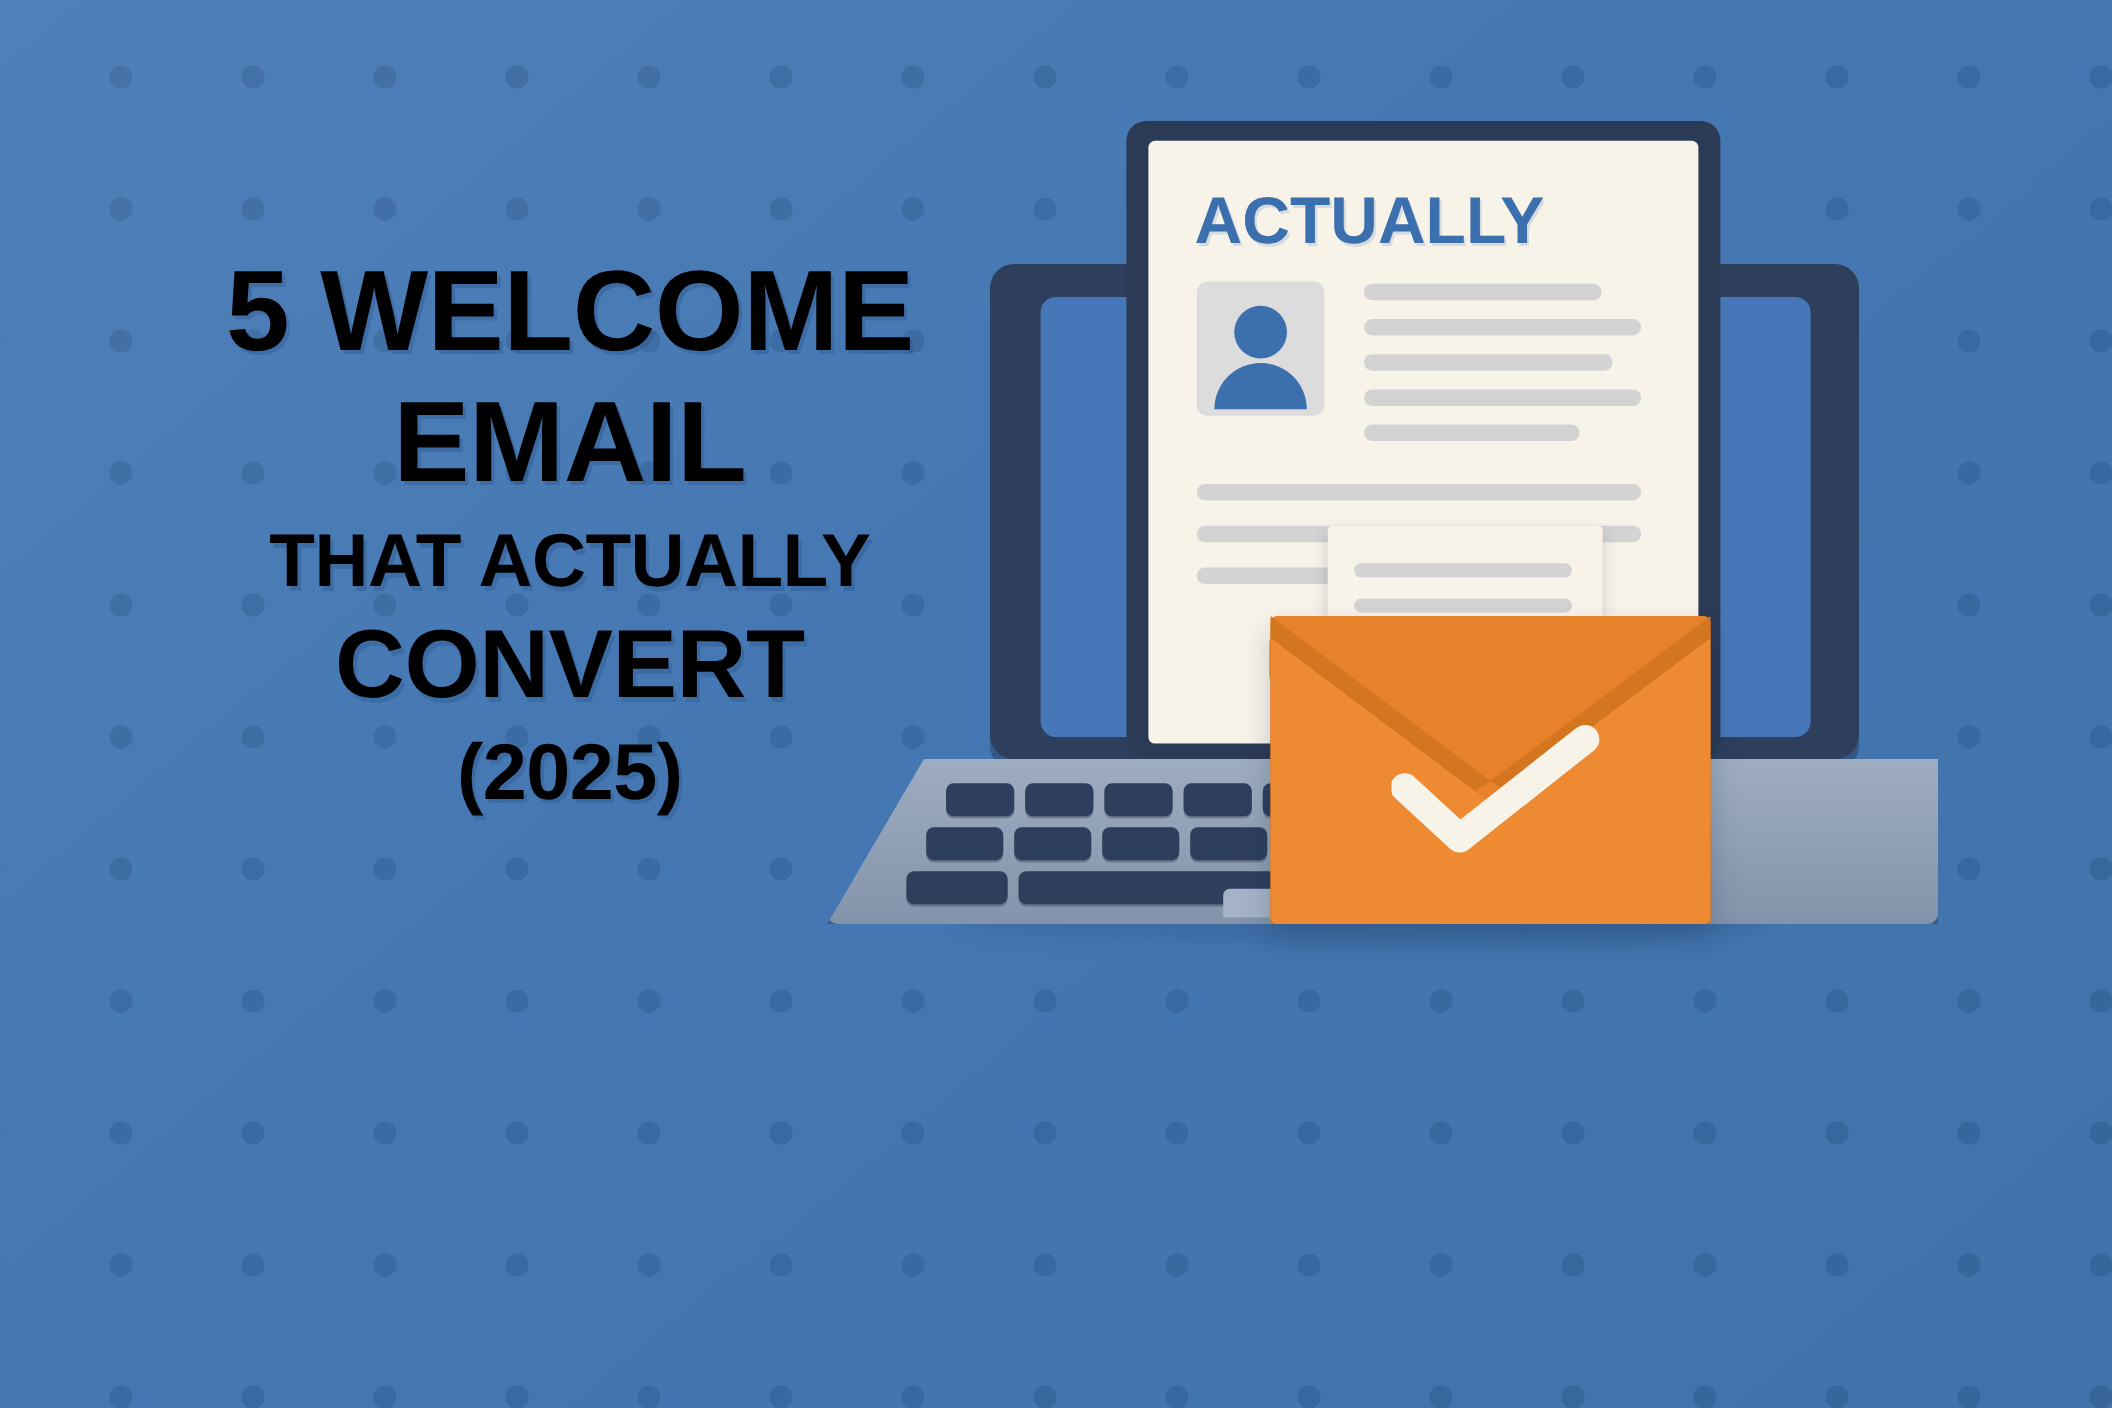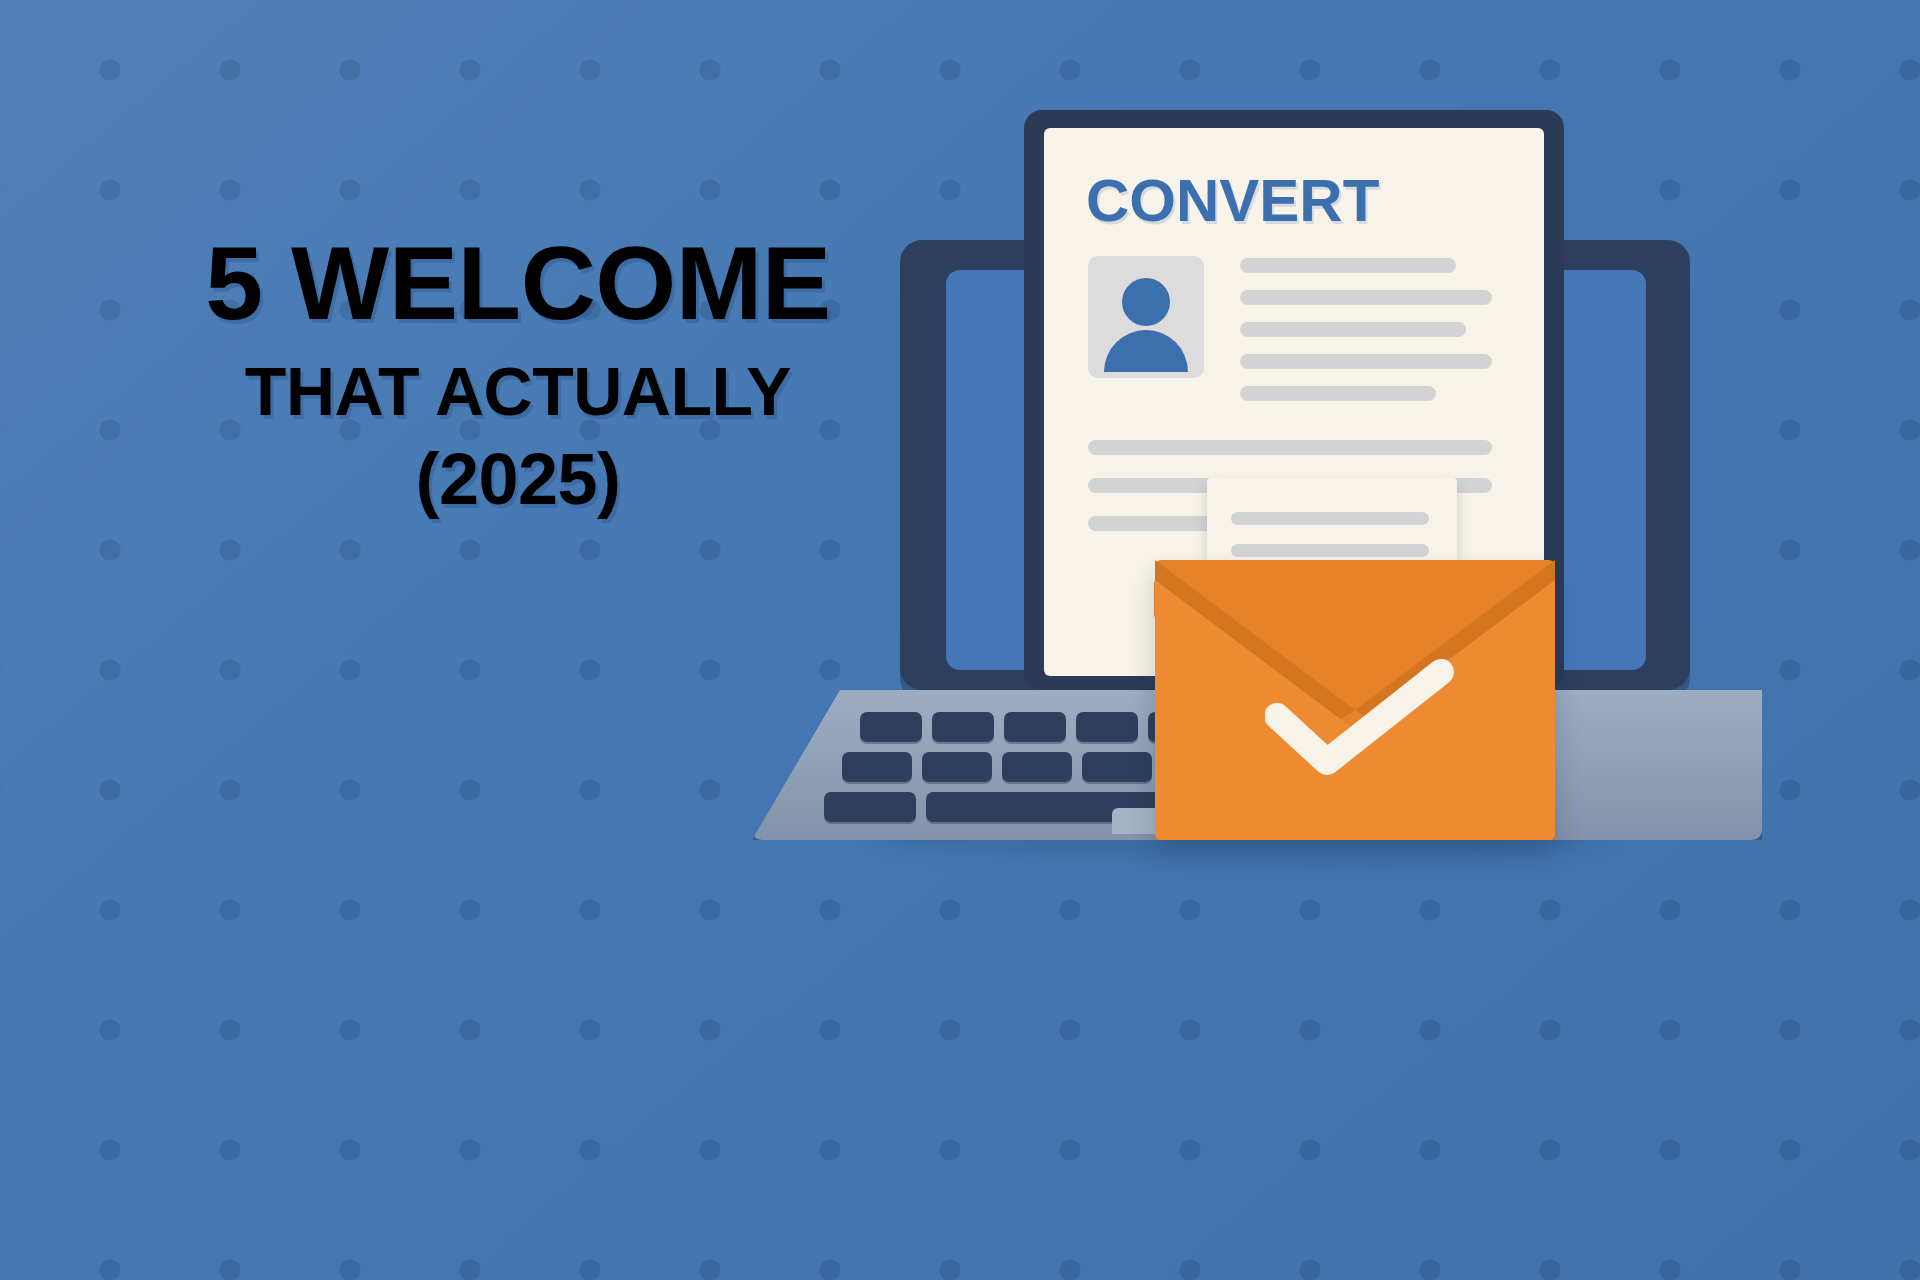--- a/index.html
+++ b/index.html
@@ -183,7 +183,7 @@
     <div class="lid-front"></div>
 
     <div class="screen">
-      <div class="screen-welcome">CONVERT</div>
+      <div class="screen-welcome">ACTUALLY</div>
 
       <div class="avatar-box">
         <div class="avatar-head"></div>

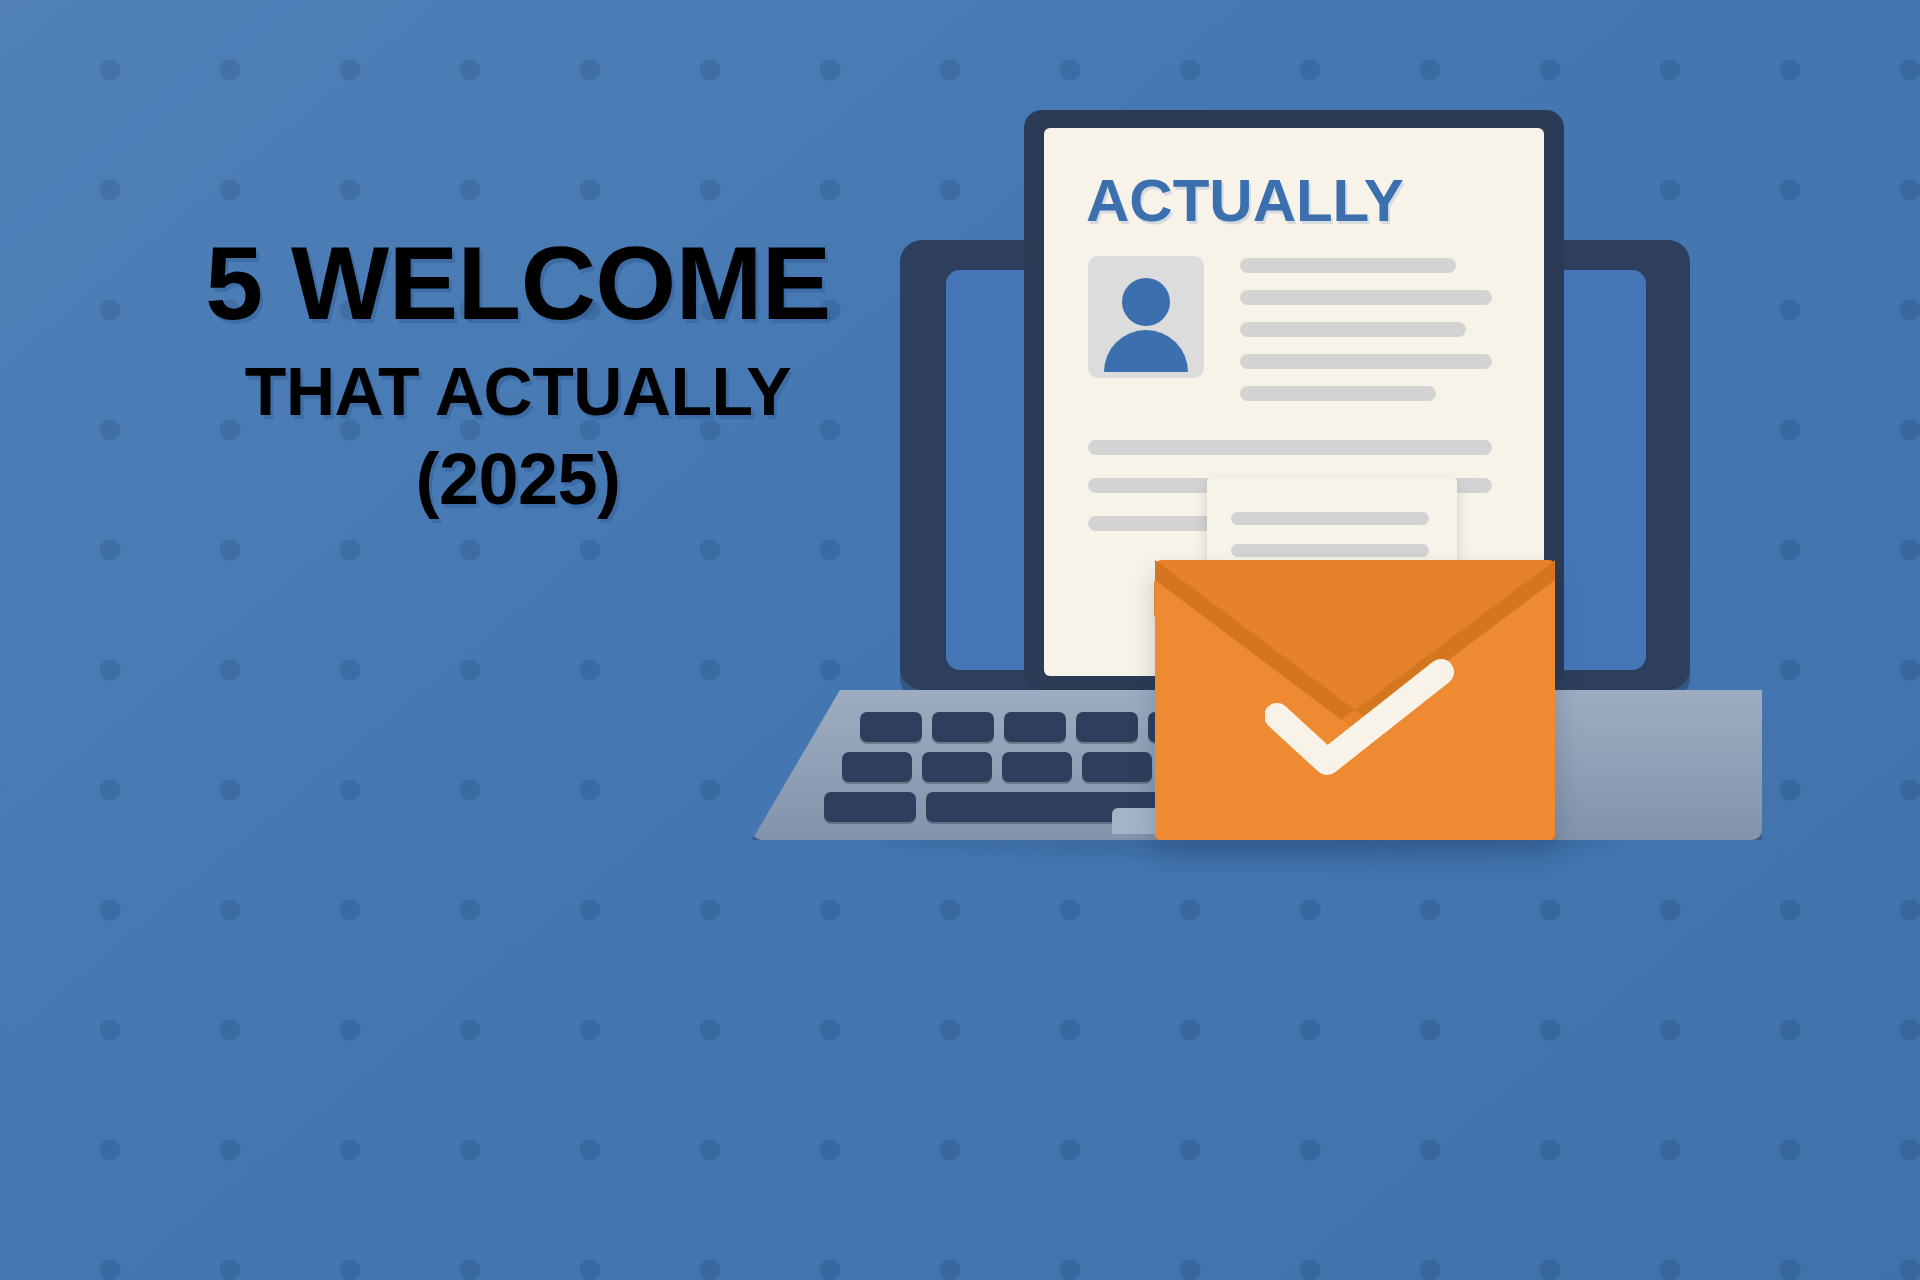--- a/index.html
+++ b/index.html
@@ -168,6 +168,7 @@
 
   <div id="headline">
     <span class="hl hl-1">5 WELCOME</span>
+    <span class="hl hl-2">EMAIL</span>
     <span class="hl hl-4">THAT ACTUALLY</span>
     <span class="hl hl-6">(2025)</span>
   </div>

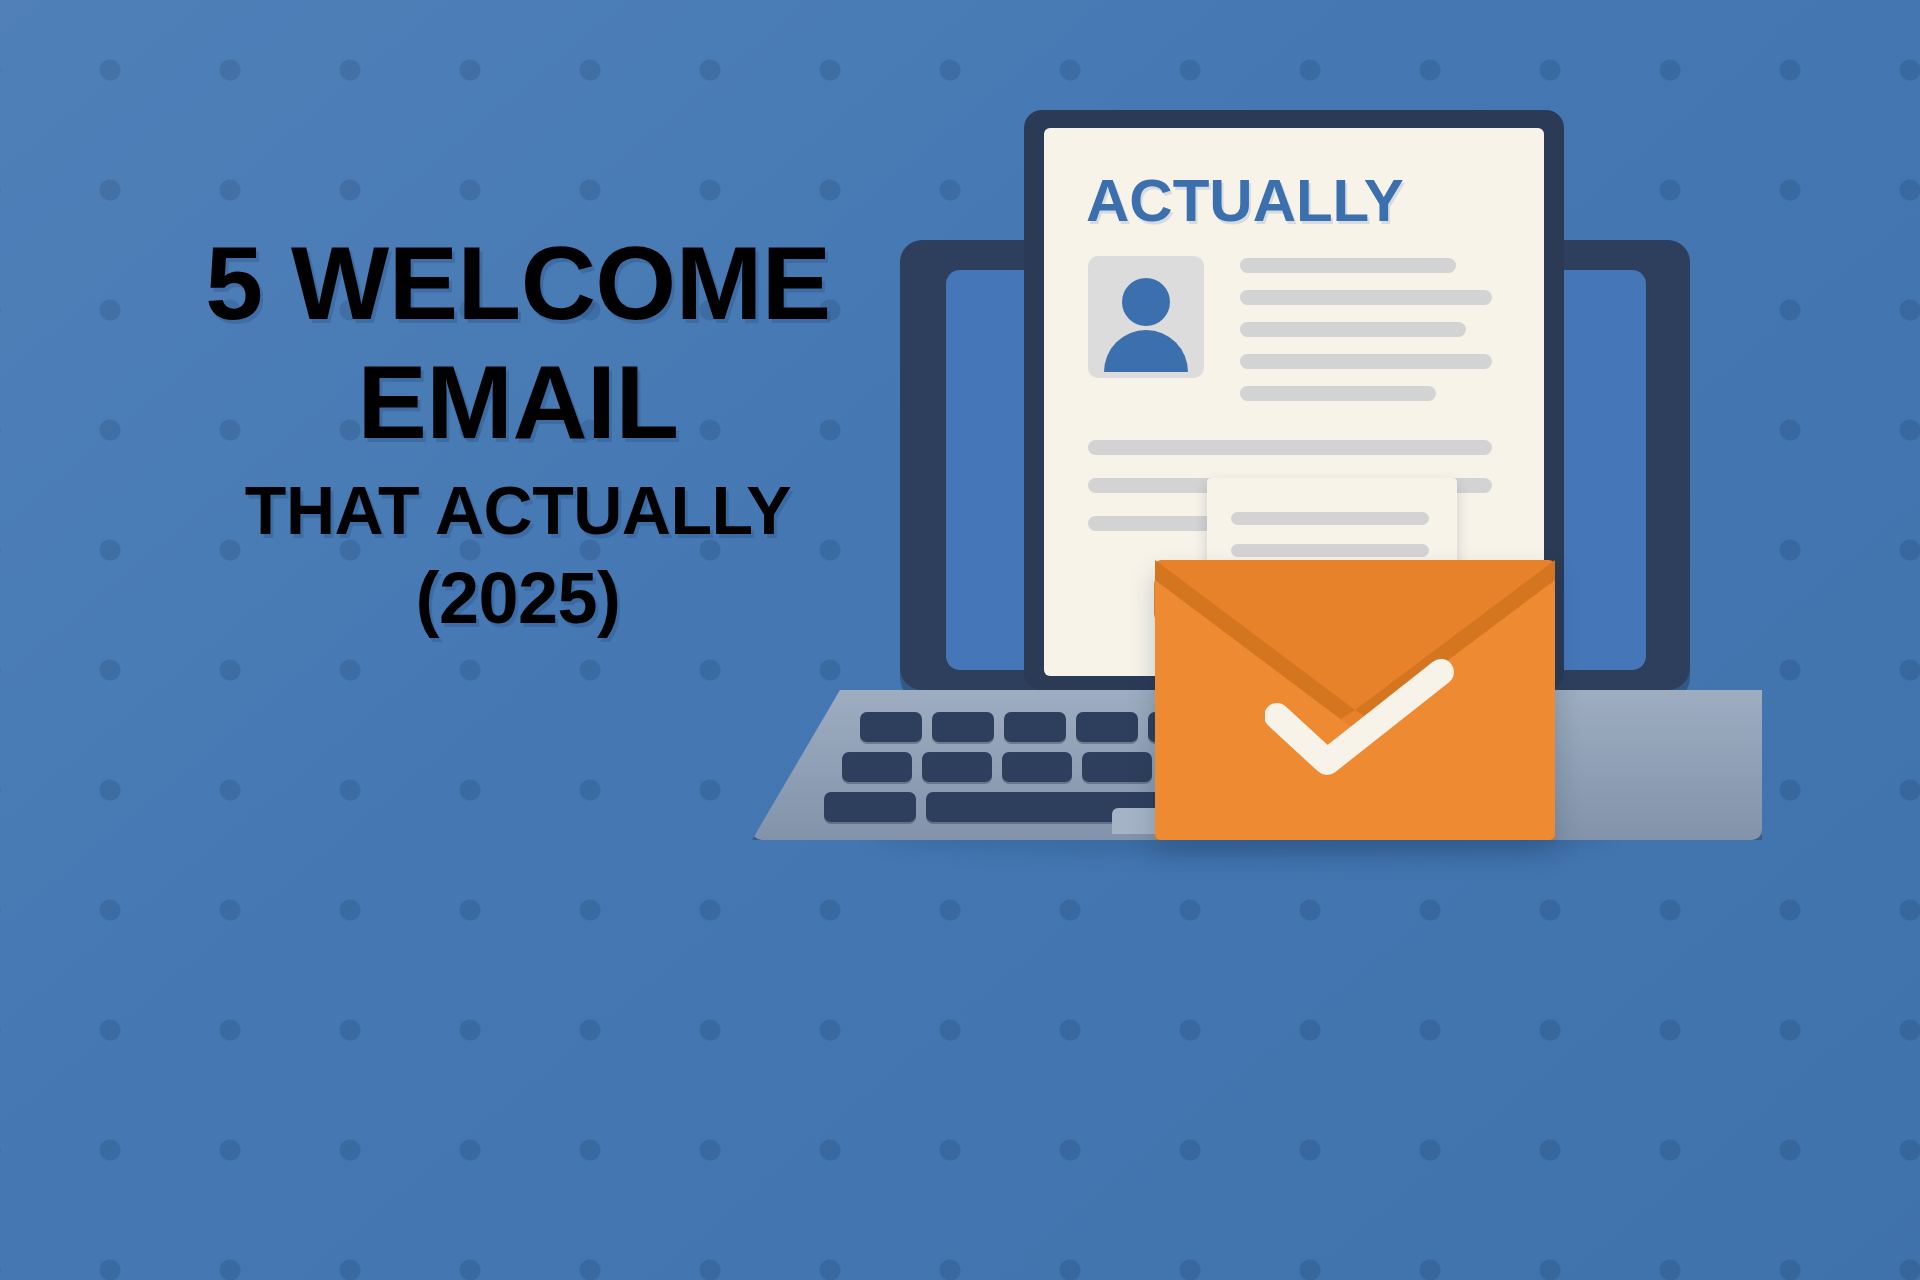--- a/index.html
+++ b/index.html
@@ -170,6 +170,7 @@
     <span class="hl hl-1">5 WELCOME</span>
     <span class="hl hl-2">EMAIL</span>
     <span class="hl hl-4">THAT ACTUALLY</span>
+    <span class="hl hl-5">CONVERT</span>
     <span class="hl hl-6">(2025)</span>
   </div>
 

